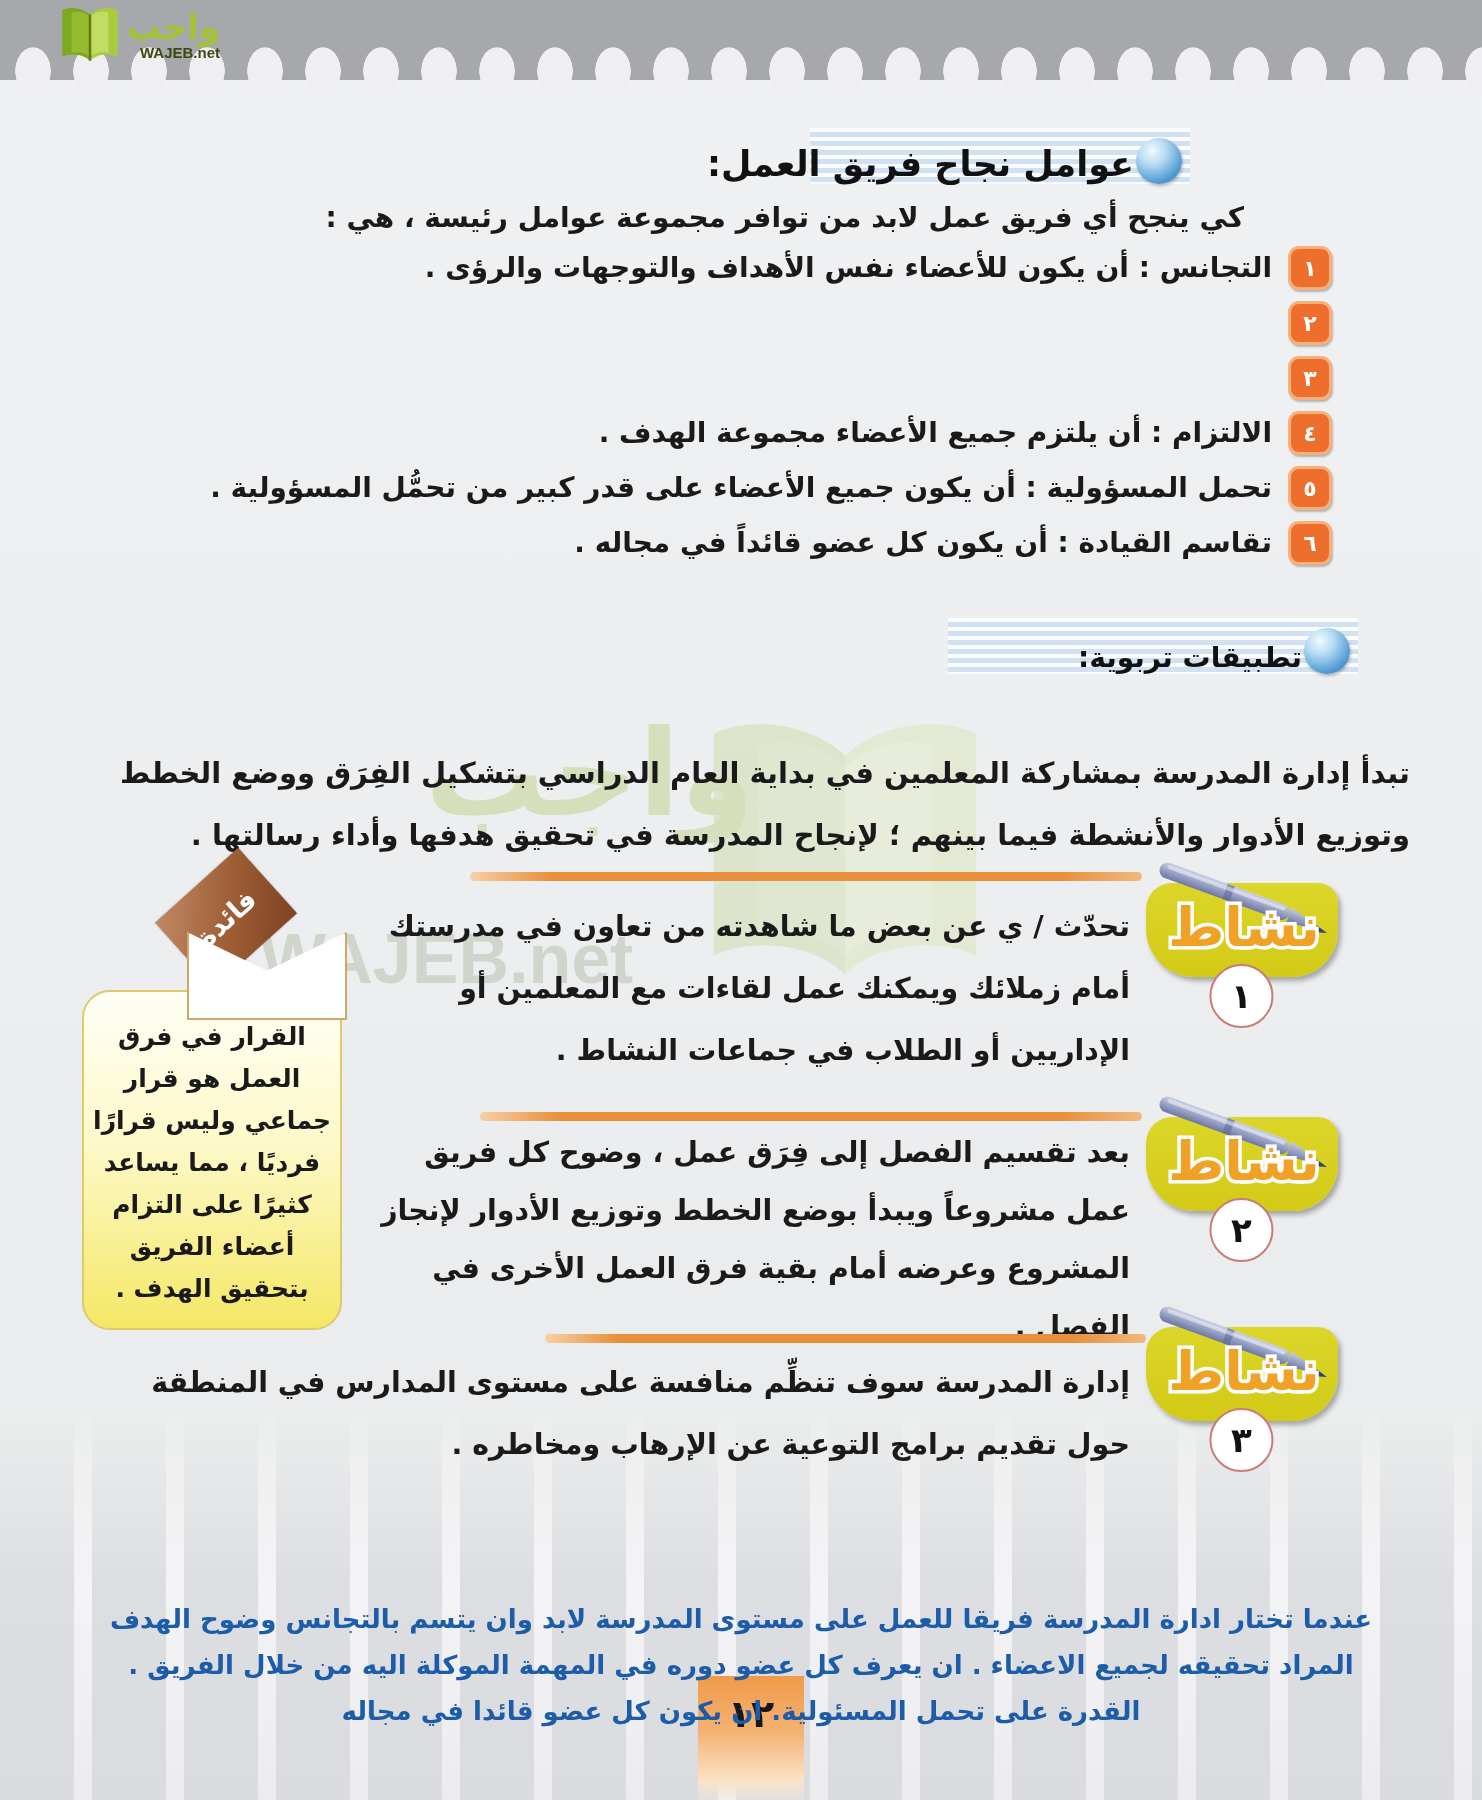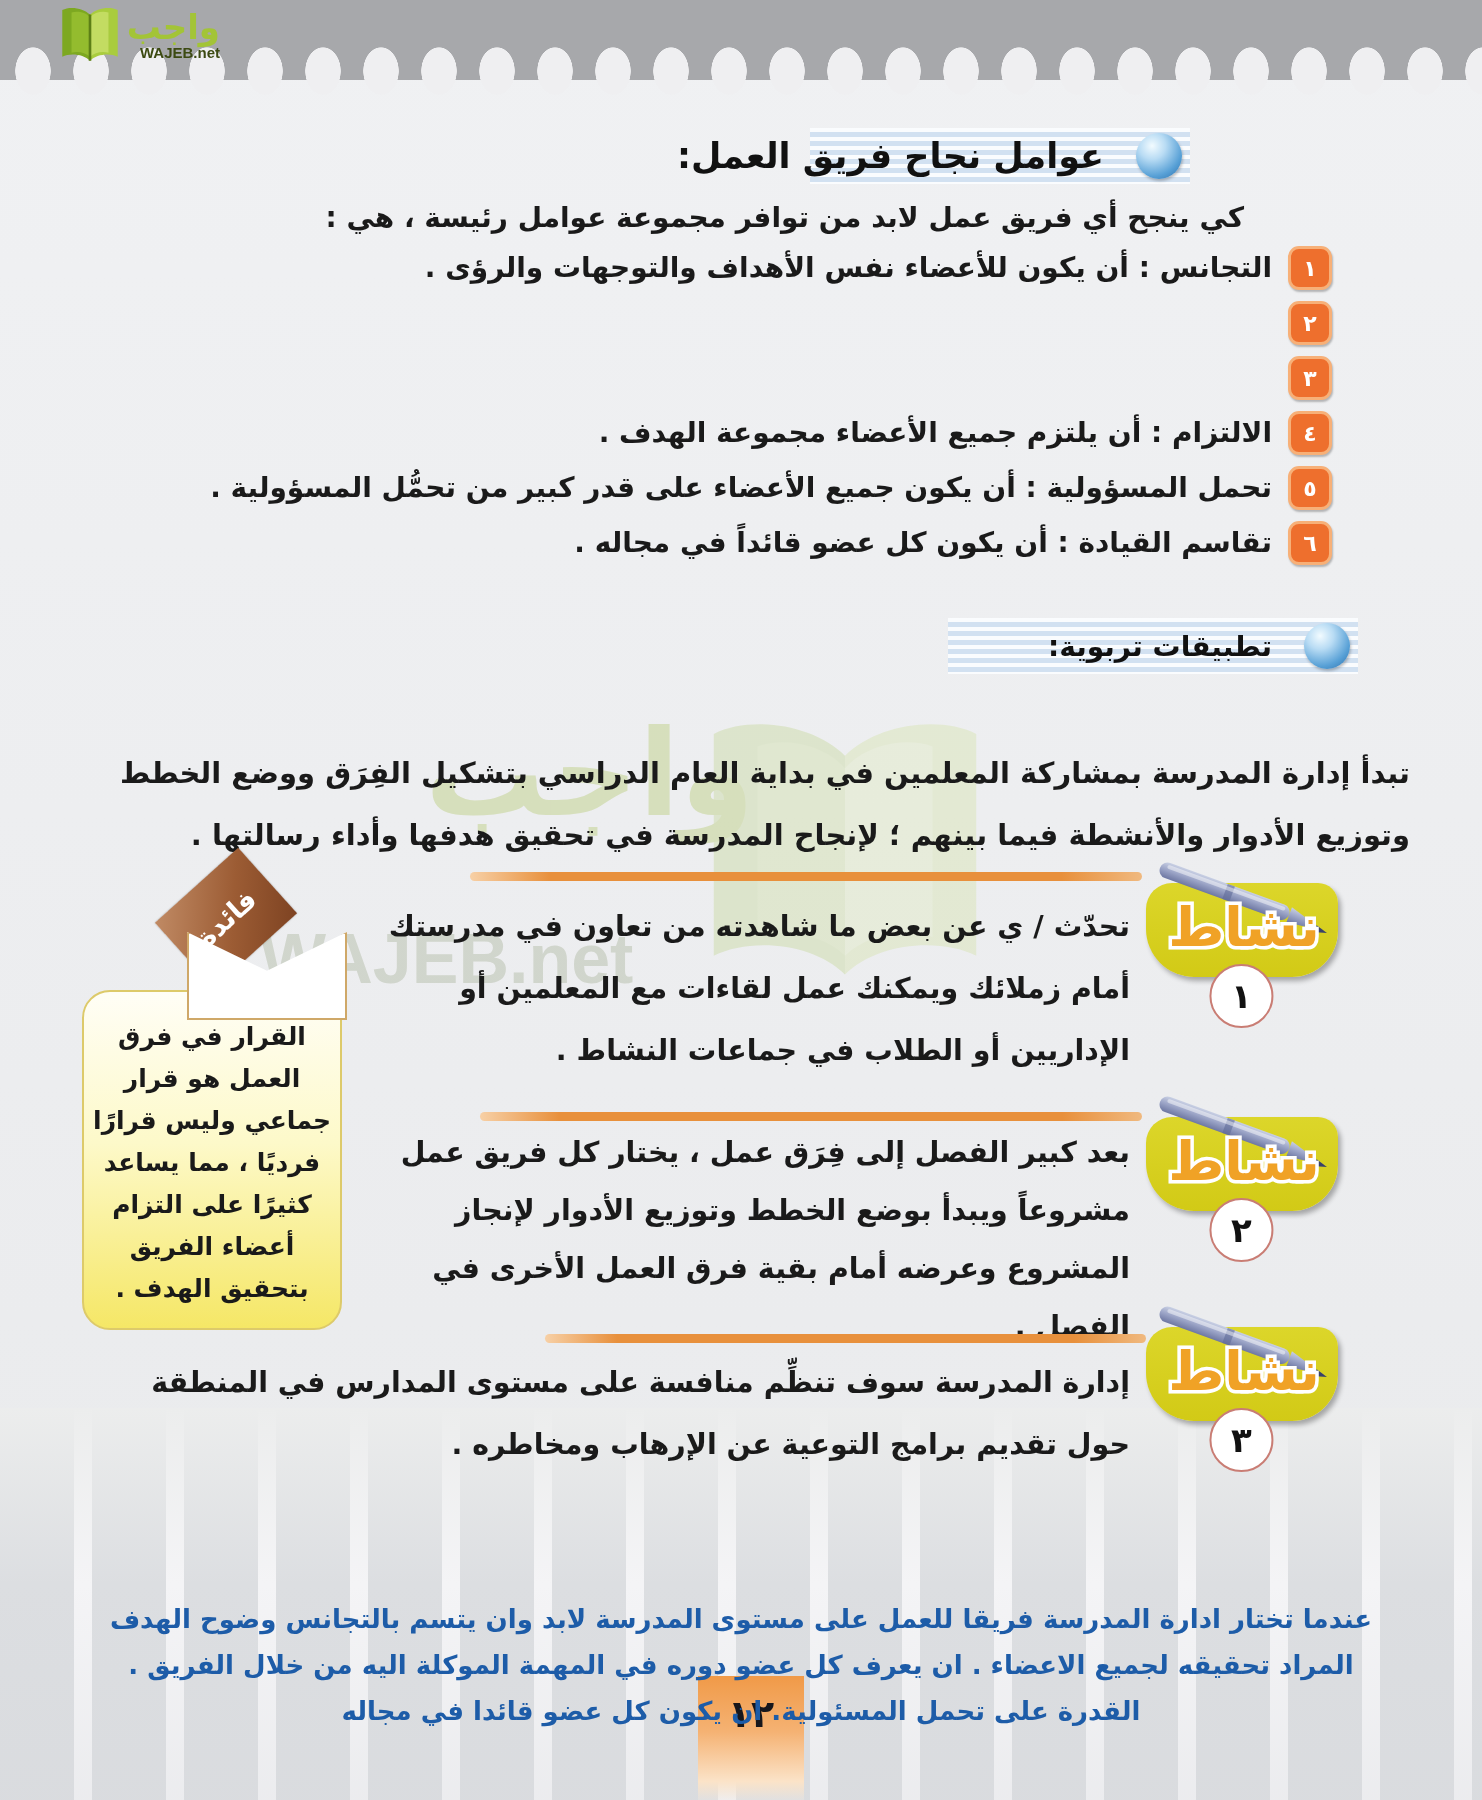--- a/index.html
+++ b/index.html
@@ -34,7 +34,7 @@
   .wm-net{position:absolute;left:10px;top:212px;font-size:70px;color:#9aa687;line-height:70px;font-family:"Liberation Sans",sans-serif;}
   .wm-book{position:absolute;left:370px;top:0;width:450px;height:300px;}
   
-  .sec-header{position:absolute;height:56px;display:flex;align-items:center;gap:32px;padding:0 8px;
+  .sec-header{position:absolute;height:56px;display:flex;align-items:flex-end;gap:2px;padding:0 8px;
     background:repeating-linear-gradient(180deg,#fafcfe 0 4.5px,#d2e1f1 4.5px 9px);}
   .header1{left:810px;top:128px;width:364px;}
   .header2{left:948px;top:618px;width:394px;}

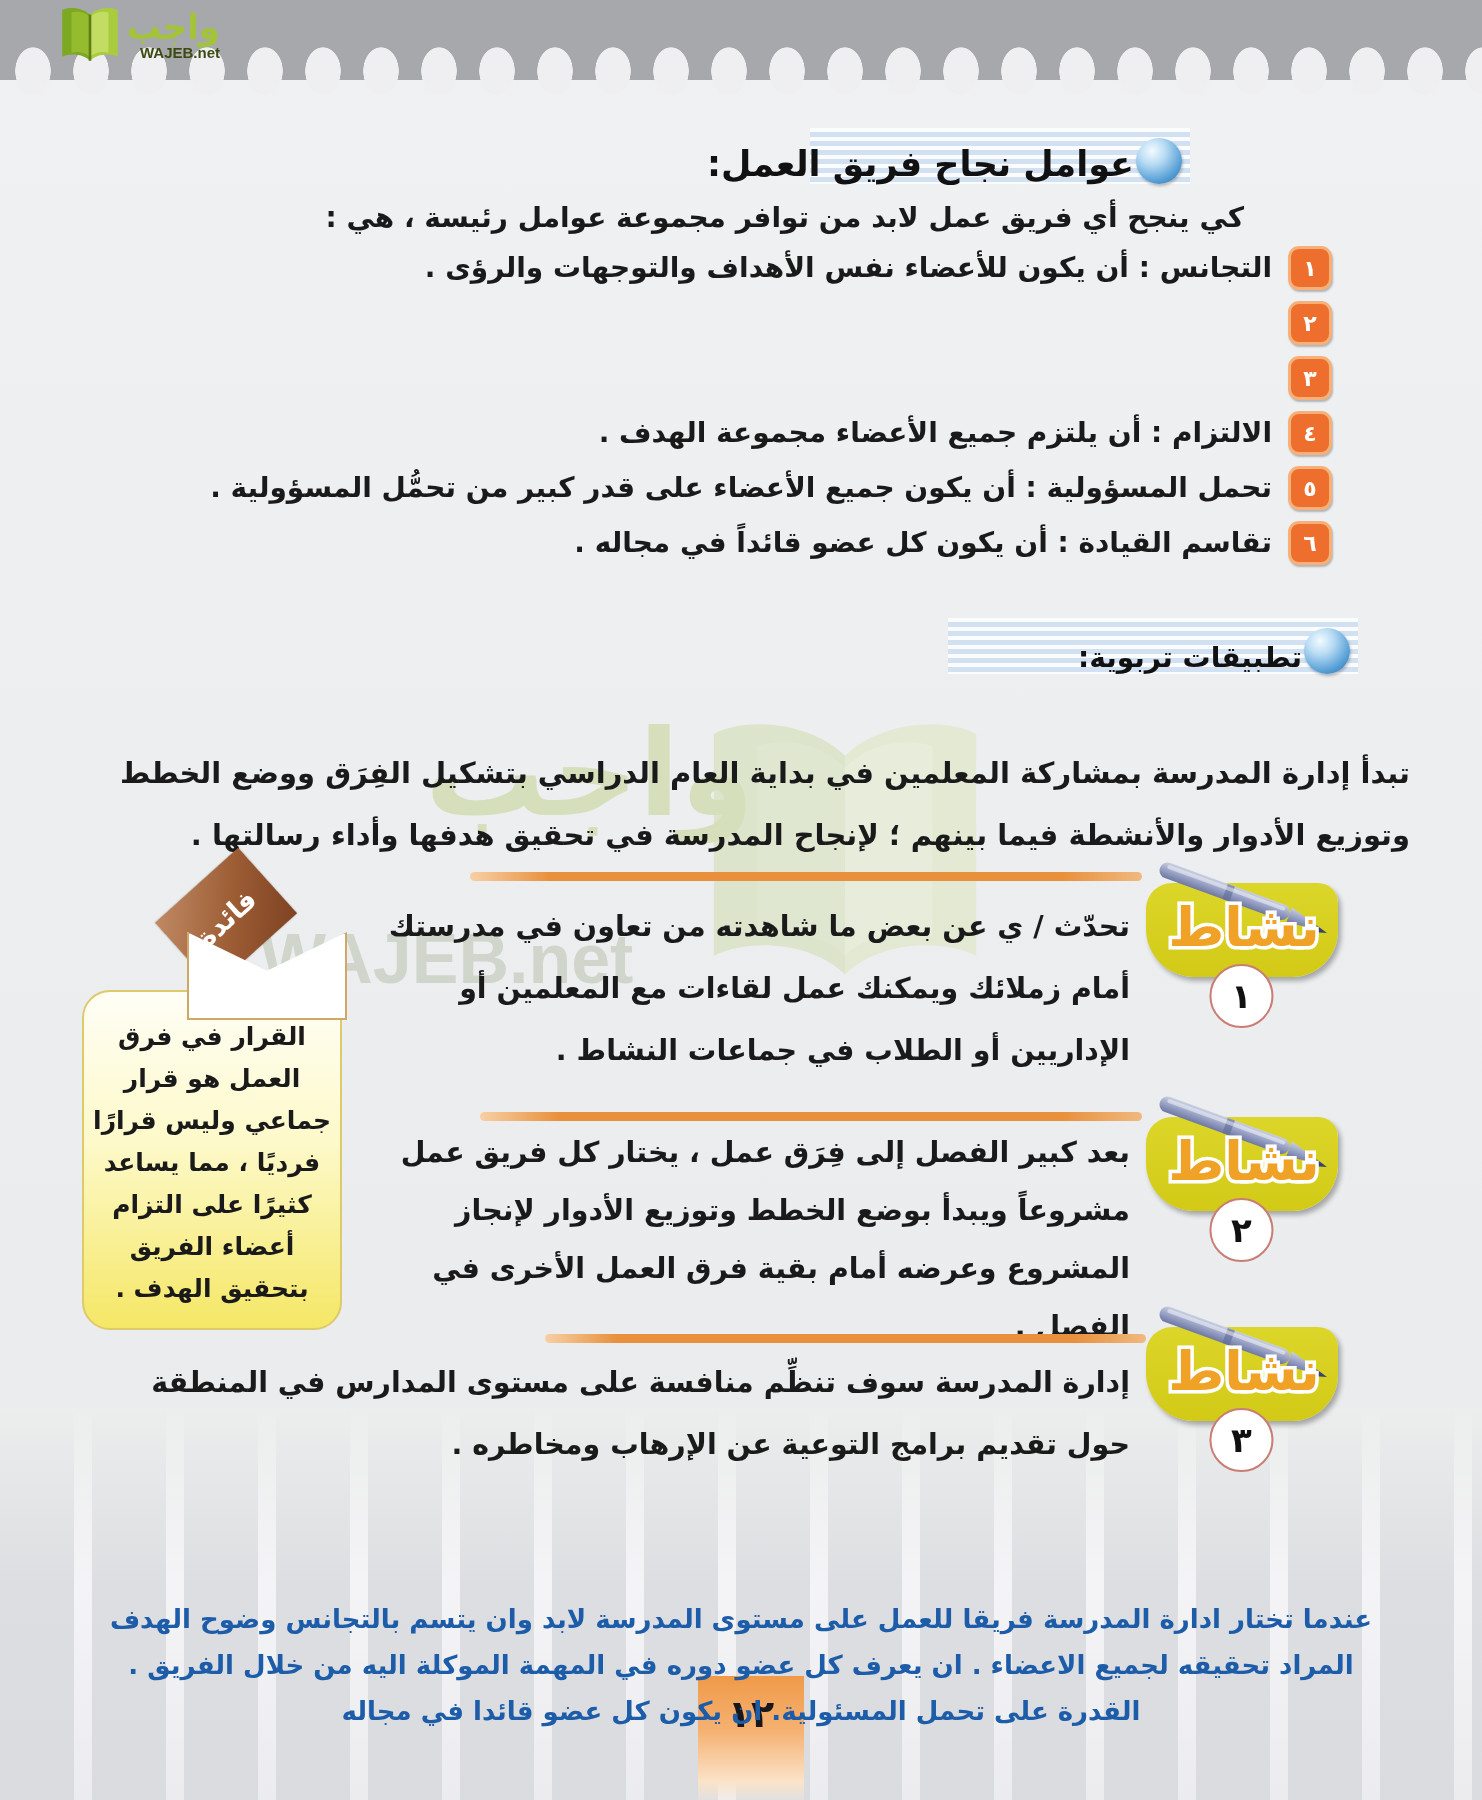--- a/index.html
+++ b/index.html
@@ -212,7 +212,7 @@
   </div>
 
   <div class="aline aline2"></div>
-  <p class="atext atext2">بعد كبير الفصل إلى فِرَق عمل ، يختار كل فريق عمل مشروعاً ويبدأ بوضع الخطط وتوزيع الأدوار لإنجاز المشروع وعرضه أمام بقية فرق العمل الأخرى في الفصل .</p>
+  <p class="atext atext2">بعد تقسيم الفصل إلى فِرَق عمل ، وضوح كل فريق عمل مشروعاً ويبدأ بوضع الخطط وتوزيع الأدوار لإنجاز المشروع وعرضه أمام بقية فرق العمل الأخرى في الفصل .</p>
   <div class="abadge abadge2">
     <div class="blob"></div>
     <svg class="pen" viewBox="0 0 230 130">

